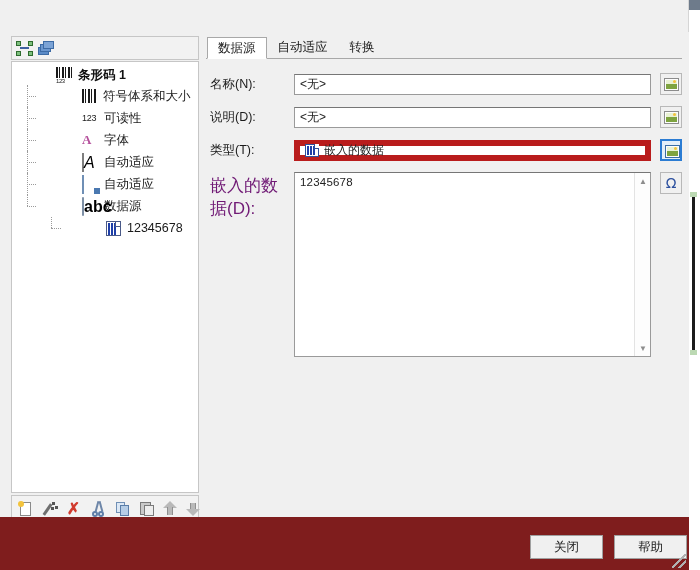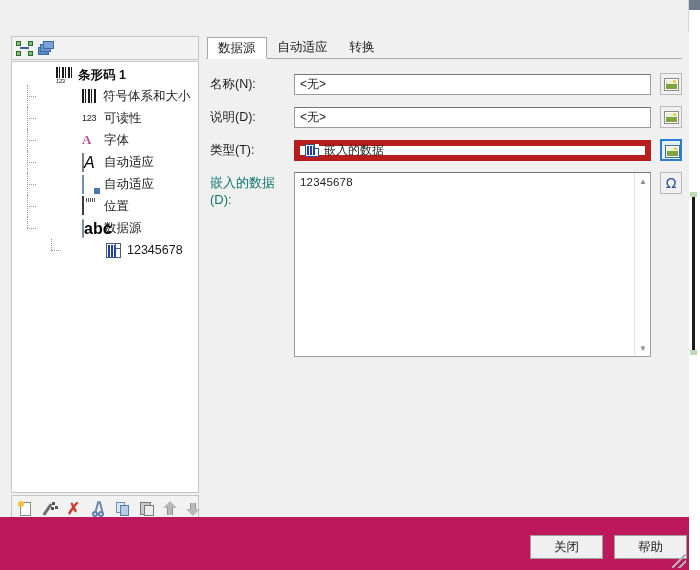--- a/index.html
+++ b/index.html
@@ -463,8 +463,8 @@
   }
   .ta-label {
     width: 88px;
-    font-size: 13px;
-    color: #0f766e;
+    font-size: 17px;
+    color: #701a75;
     flex: 0 0 auto;
     padding-left: 4px;
     padding-top: 2px;

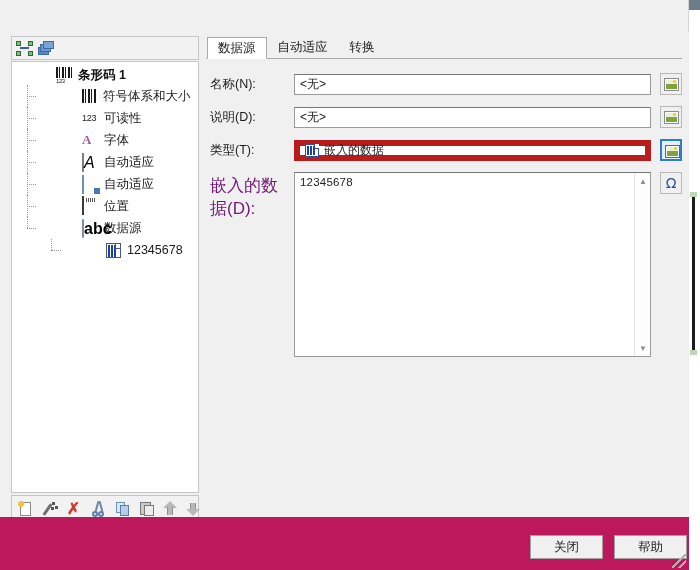--- a/index.html
+++ b/index.html
@@ -620,12 +620,6 @@
           </div>
 
 
-          <div class="tree-item">
-            <span class="ic">
-              <span class="ic-pos"><em></em></span>
-            </span>
-            <span class="lbl">位置</span>
-          </div>
 
 
           <div class="tree-item last">

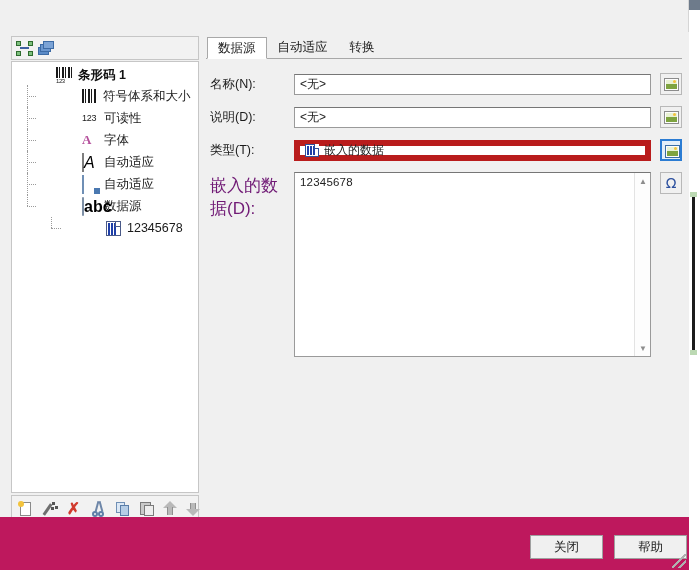--- a/index.html
+++ b/index.html
@@ -521,7 +521,7 @@
     position: absolute;
     left: 0; top: 517px;
     width: 689px; height: 53px;
-    background: #be185d;
+    background: #7f1d1d;
   }
   .btn {
     position: absolute;

